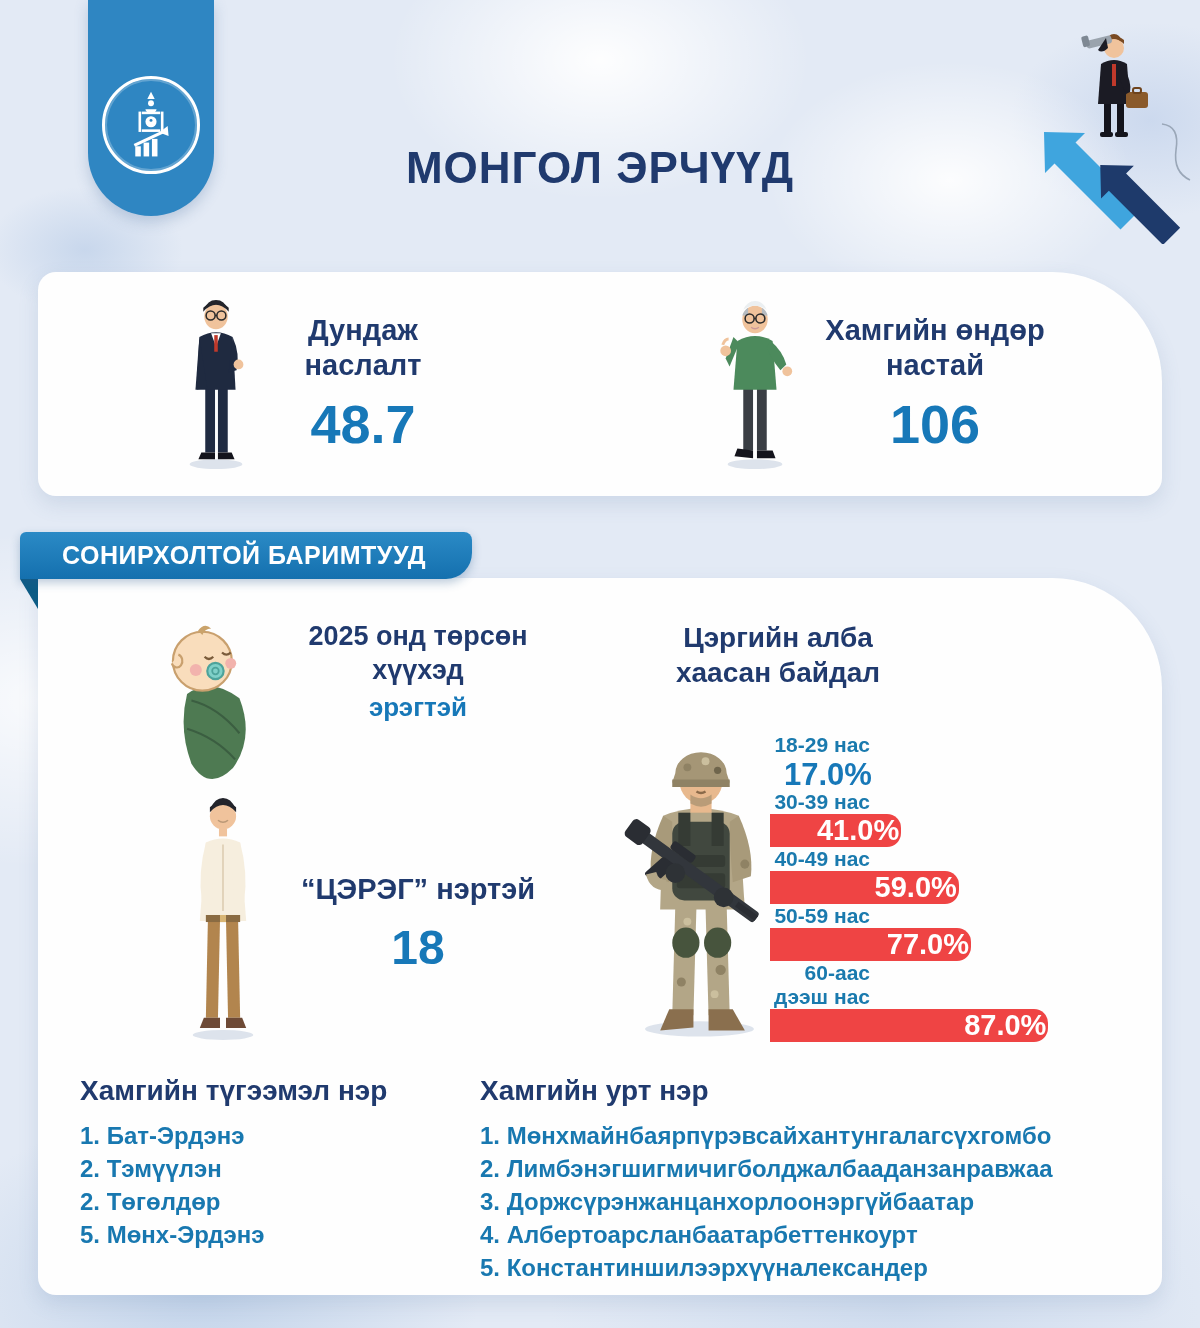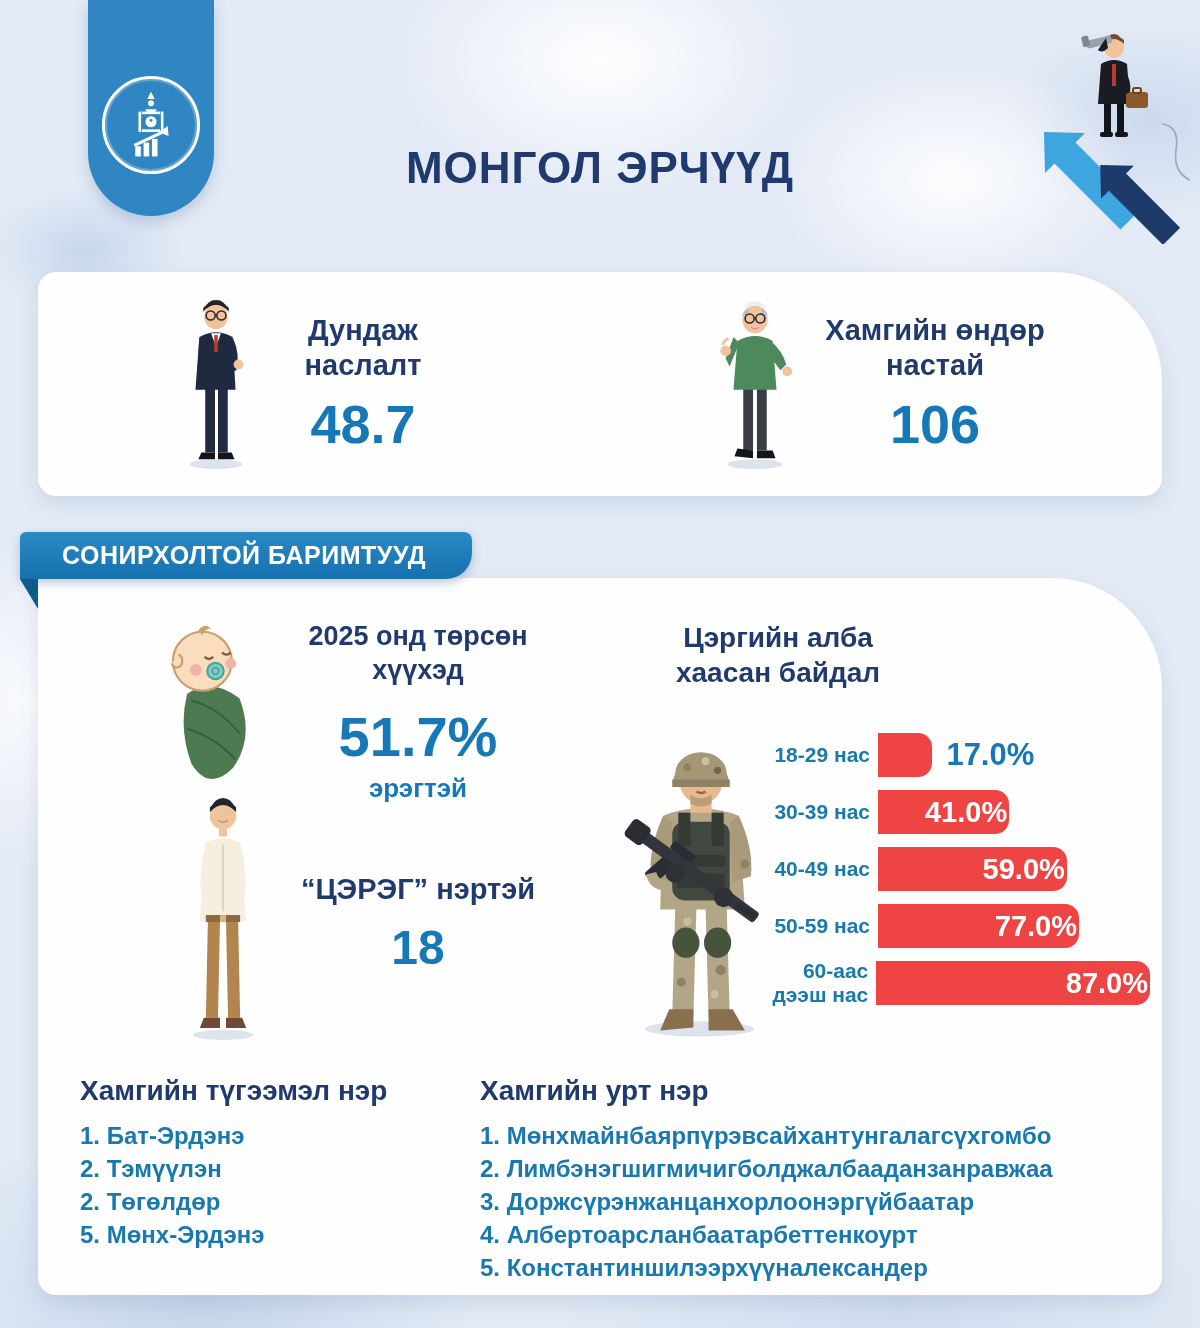--- a/index.html
+++ b/index.html
@@ -240,7 +240,6 @@
     </svg>
     <div class="abs births-text">
       <div class="births-label">2025 онд төрсөн хүүхэд</div>
-      <div class="births-value">51.7%</div>
       <div class="births-sub">эрэгтэй</div>
     </div>
 

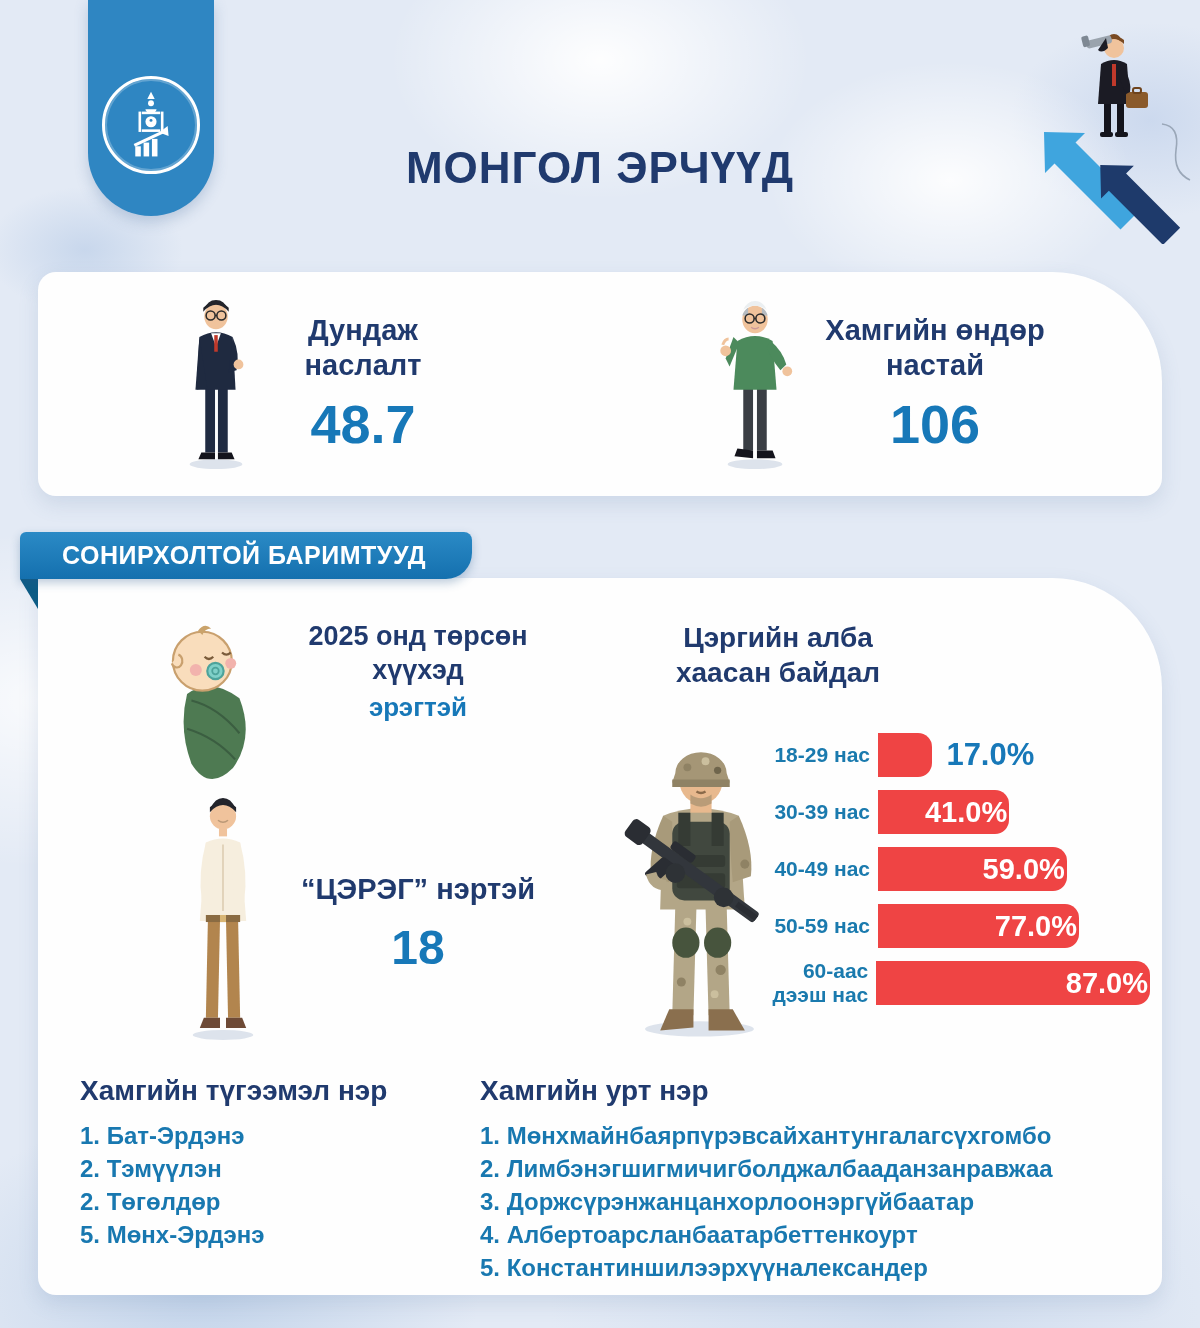--- a/index.html
+++ b/index.html
@@ -82,7 +82,7 @@
     font-size:28px; font-weight:bold; color:#203a6e; line-height:1.25;}
 
   .chart{left:732px; top:155px; width:380px;}
-  .chart-row{display:flex; align-items:center; height:44px; margin-bottom:13px;}
+  .chart-row{display:flex; align-items:flex-start; height:44px; margin-bottom:13px;flex-direction:column;}
   .chart-row-label{
     width:100px; margin-right:8px; text-align:right;
     font-size:21px; font-weight:bold; color:#1a7aae; line-height:1.15;

